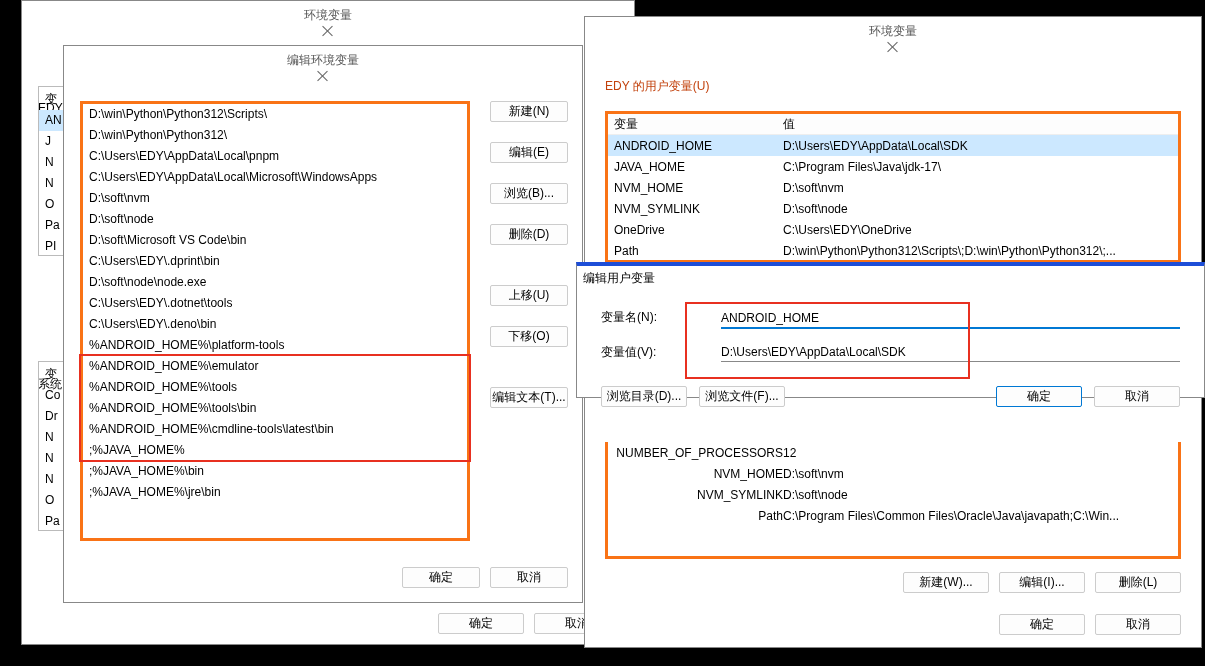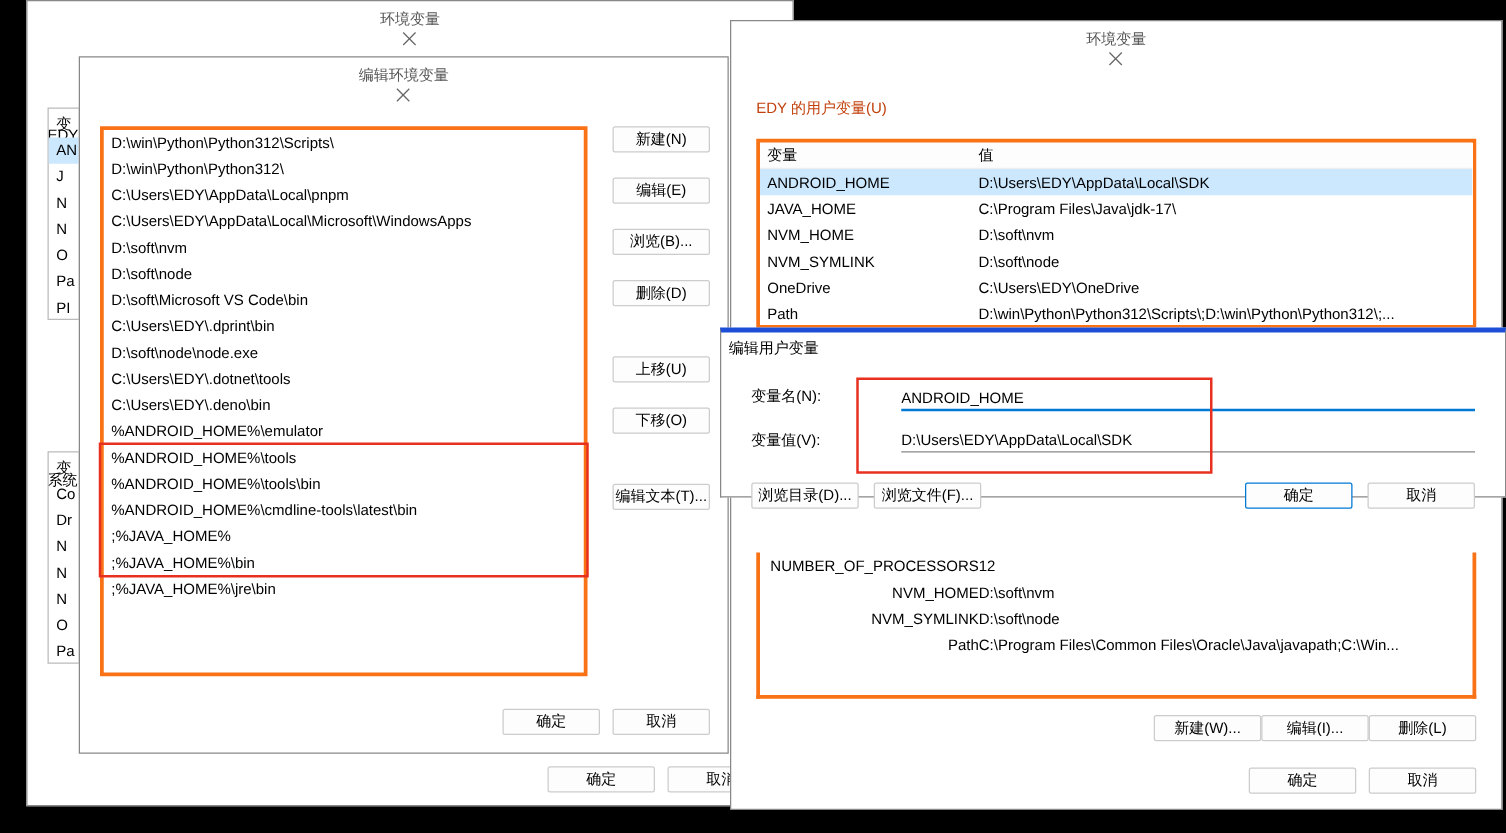--- a/index.html
+++ b/index.html
@@ -83,6 +83,7 @@
         <div class="listrow">D:\soft\node\node.exe</div>
         <div class="listrow">C:\Users\EDY\.dotnet\tools</div>
         <div class="listrow">C:\Users\EDY\.deno\bin</div>
+        <div class="listrow">%ANDROID_HOME%\platform-tools</div>
         <div class="listrow">%ANDROID_HOME%\emulator</div>
         <div class="listrow">%ANDROID_HOME%\tools</div>
         <div class="listrow">%ANDROID_HOME%\tools\bin</div>

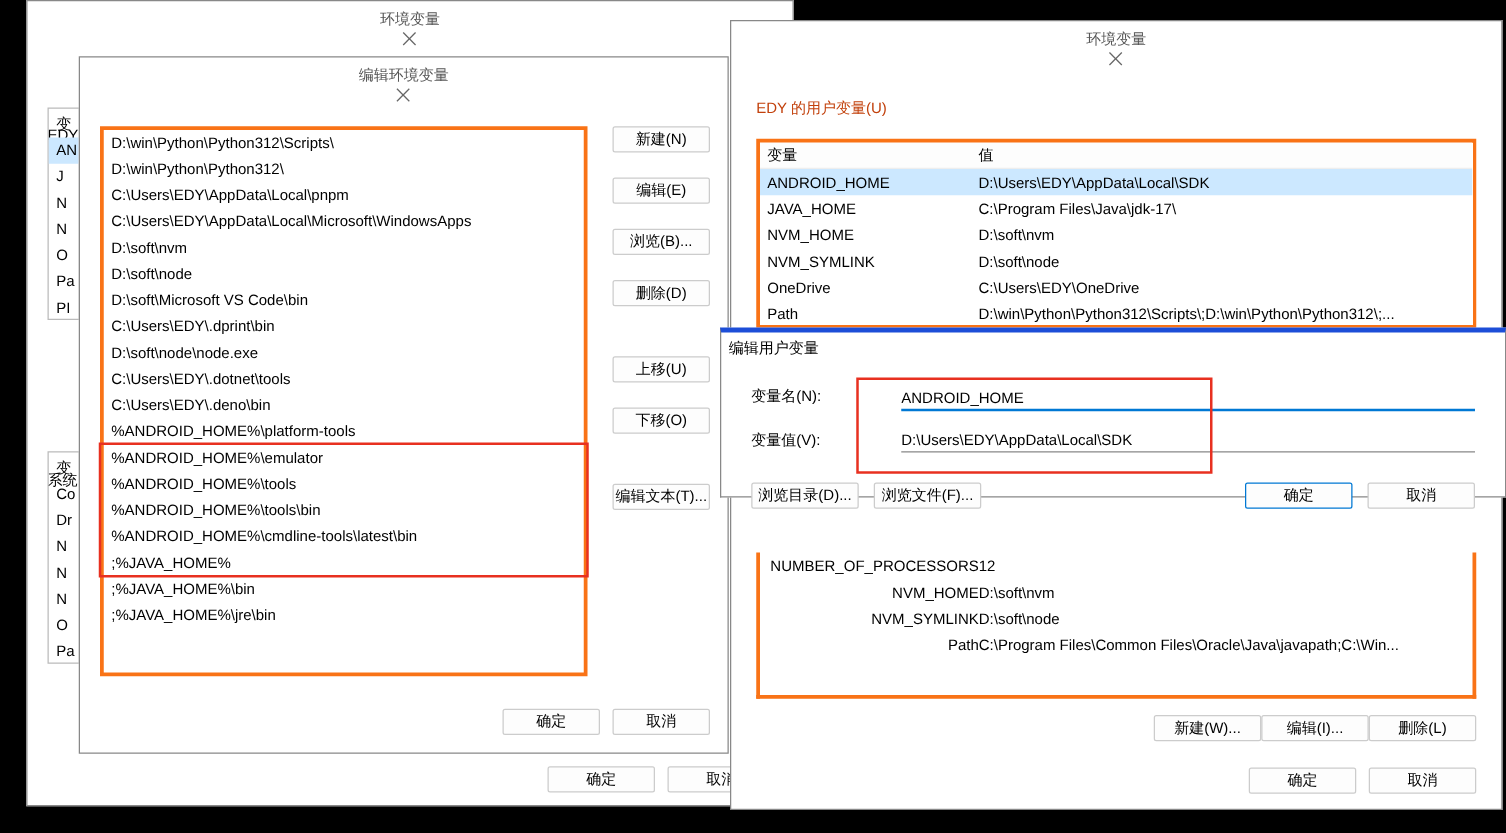--- a/index.html
+++ b/index.html
@@ -177,7 +177,7 @@
         </div>
       </div>
   </div>
-  <div style="position:absolute; right:20px; top:555px; display:flex; ">
+  <div style="position:absolute; right:20px; top:555px; display:flex; gap:10px;">
     <div class="btn wide">新建(W)...</div>
     <div class="btn wide">编辑(I)...</div>
     <div class="btn wide">删除(L)</div>

